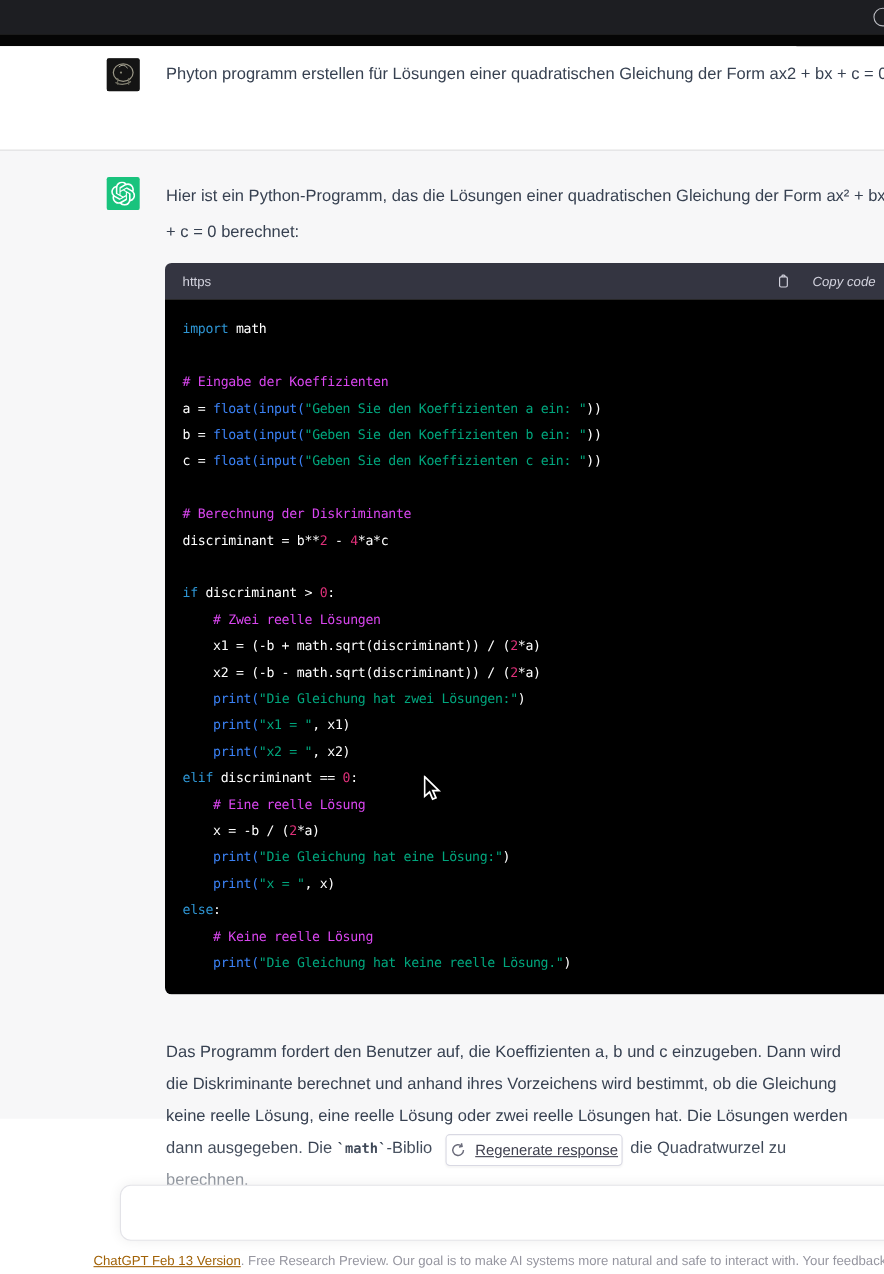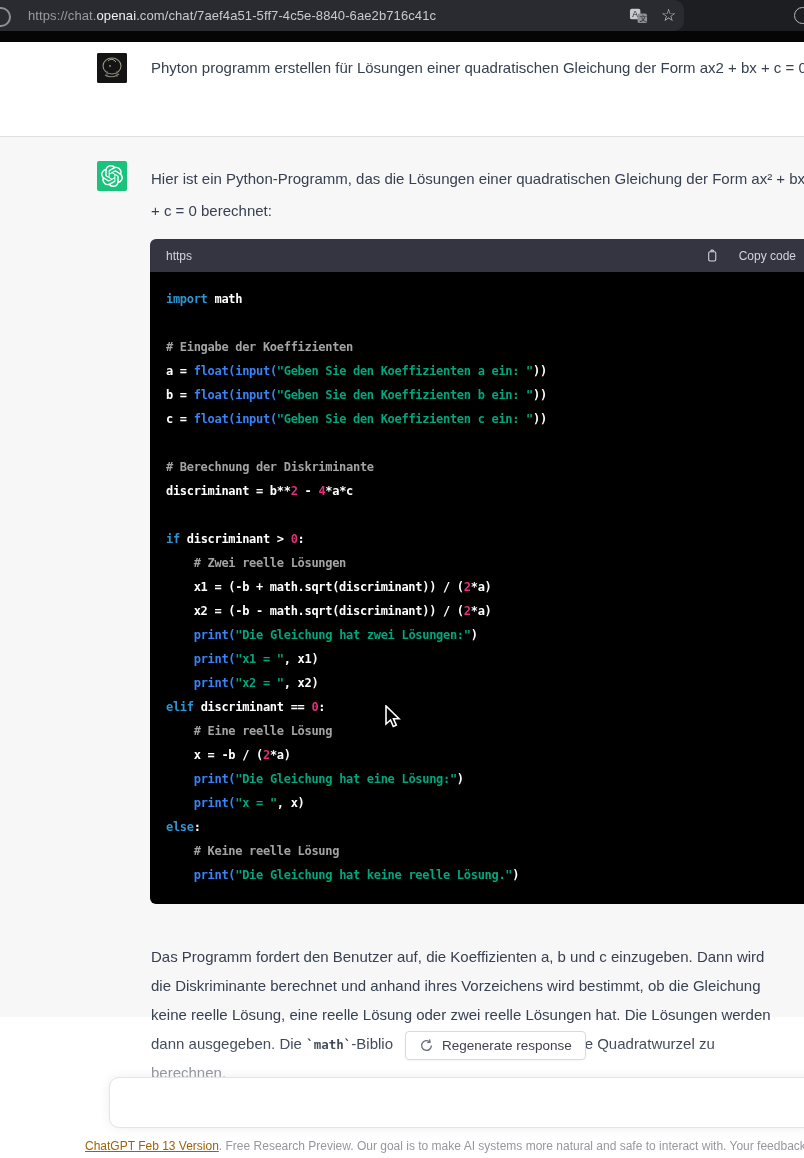--- a/index.html
+++ b/index.html
@@ -72,17 +72,6 @@
 <body>
 
 <div class="browser-bar">
-  <div class="omnibox">
-    <span class="left-partial"></span>
-    <div class="url"><span class="u1">https://chat.</span><span class="u2">openai</span><span class="u3">.com/chat/7aef4a51-5ff7-4c5e-8840-6ae2b716c41c</span></div>
-    <svg class="ob-icon translate" viewBox="0 0 20 20">
-      <rect x="1" y="3" width="11" height="11" rx="2" fill="#c9cace"></rect>
-      <text x="3.5" y="12" font-size="9" fill="#1d1e22" font-family="Liberation Sans, sans-serif">A</text>
-      <rect x="9" y="8" width="10" height="10" rx="2" fill="#8f9096"></rect>
-      <text x="11" y="16" font-size="8" fill="#1d1e22" font-family="DejaVu Sans, sans-serif">文</text>
-    </svg>
-    <span class="ob-icon star">☆</span>
-  </div>
   <span class="right-partial"></span>
 </div>
 <div class="black-strip"></div>

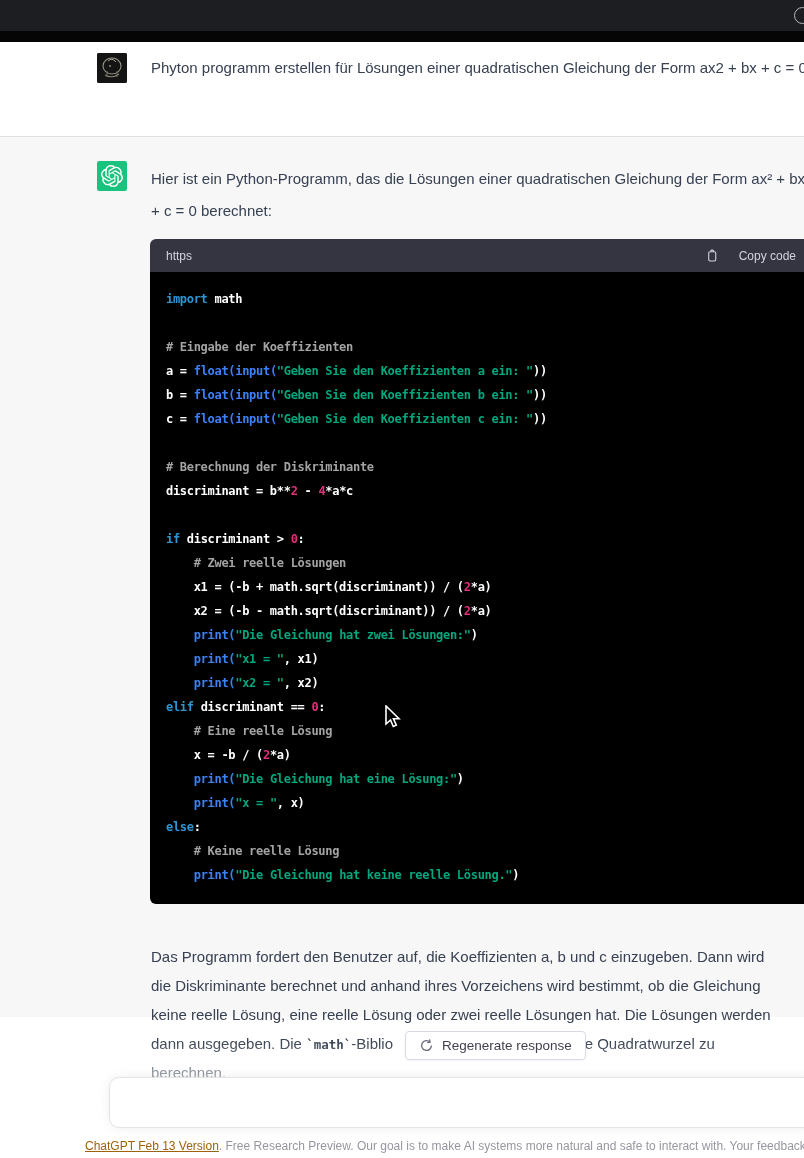--- a/index.html
+++ b/index.html
@@ -36,7 +36,7 @@
   .code-block{position:absolute;left:150px;top:102px;width:662px;border-radius:6px;overflow:hidden;}
   .code-header{height:33px;background:#343541;display:flex;align-items:center;justify-content:space-between;
     padding:0 16px;font-size:12px;color:#d3d3de;}
-  .copy-btn{display:flex;align-items:center;gap:20px;color:#d3d3de;font-size:12px;cursor:pointer;}
+  .copy-btn{display:flex;align-items:center;gap:20px;color:#d3d3de;font-size:12px;cursor:pointer;font-style:italic;}
   .code-body{background:#000000;padding:15px 16px 17px 16px;
     font-family:"DejaVu Sans Mono",monospace;font-size:12px;line-height:24px;
     letter-spacing:-.3px;color:#ffffff;white-space:pre;}

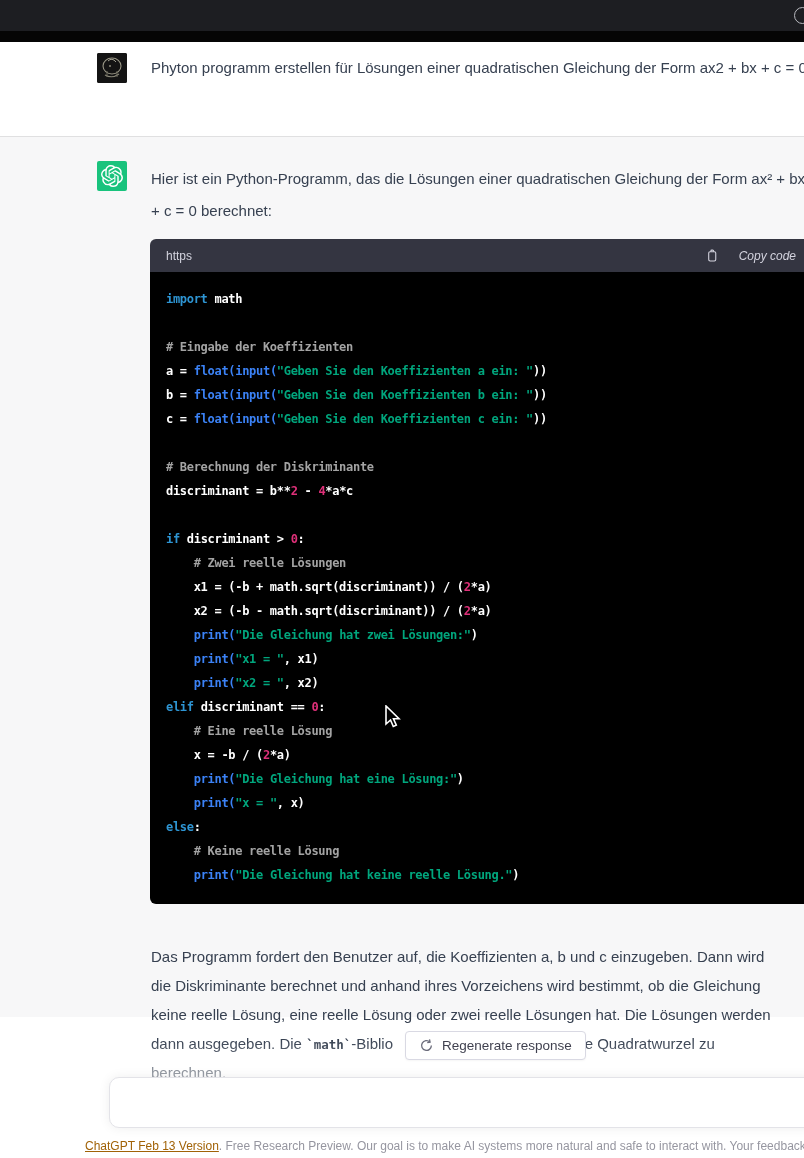--- a/index.html
+++ b/index.html
@@ -40,7 +40,7 @@
   .code-body{background:#000000;padding:15px 16px 17px 16px;
     font-family:"DejaVu Sans Mono",monospace;font-size:12px;line-height:24px;
     letter-spacing:-.3px;color:#ffffff;white-space:pre;}
-  .code-line{height:24px;font-weight:bold;}
+  .code-line{height:24px;}
   .tk-pl{color:#ffffff;}
   .tk-kw{color:#2e95d3;}
   .tk-fn{color:#3b82f6;}

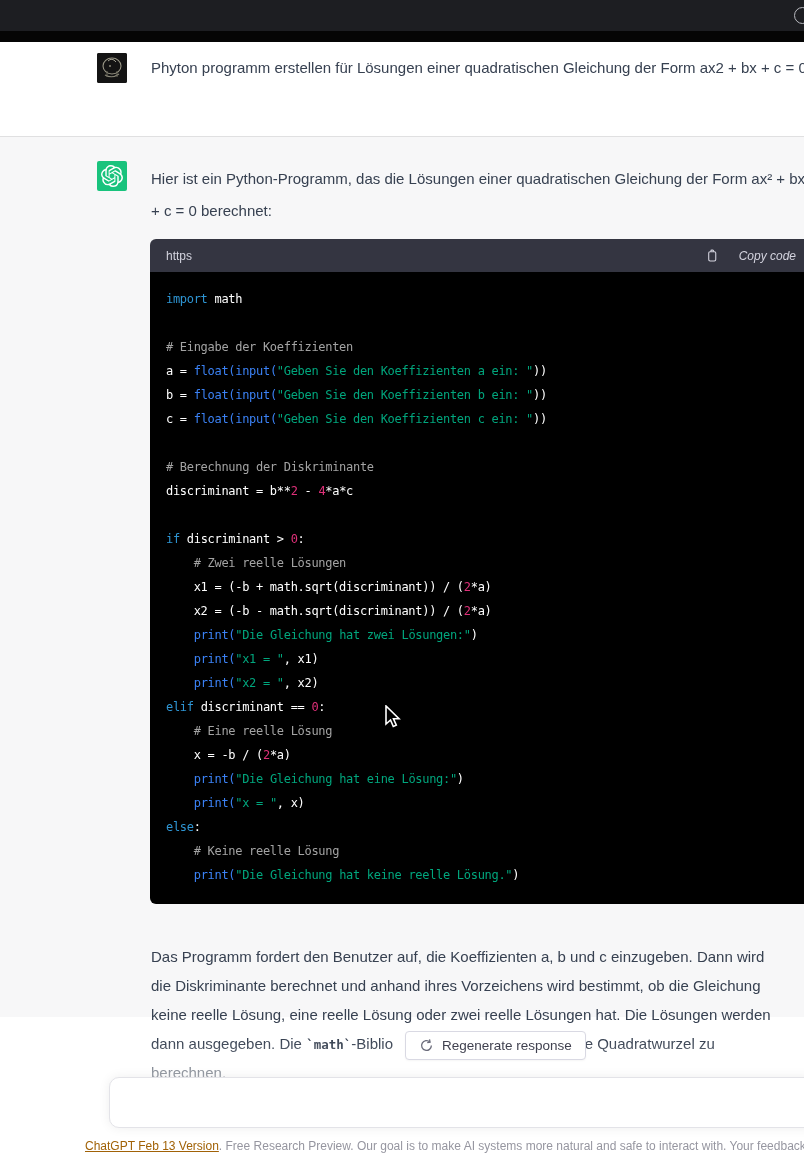--- a/index.html
+++ b/index.html
@@ -46,7 +46,7 @@
   .tk-fn{color:#3b82f6;}
   .tk-st{color:#00a67d;}
   .tk-nu{color:#df3079;}
-  .tk-cm{color:#a3a3a3;}
+  .tk-cm{color:#d946ef;}
   
   .outro-line{position:absolute;left:151px;width:700px;color:#374151;font-size:15px;line-height:29px;white-space:nowrap;}
   .ol1{top:805px;} .ol2{top:834px;} .ol3{top:863px;} .ol4{top:892px;} .ol5{top:921px;}

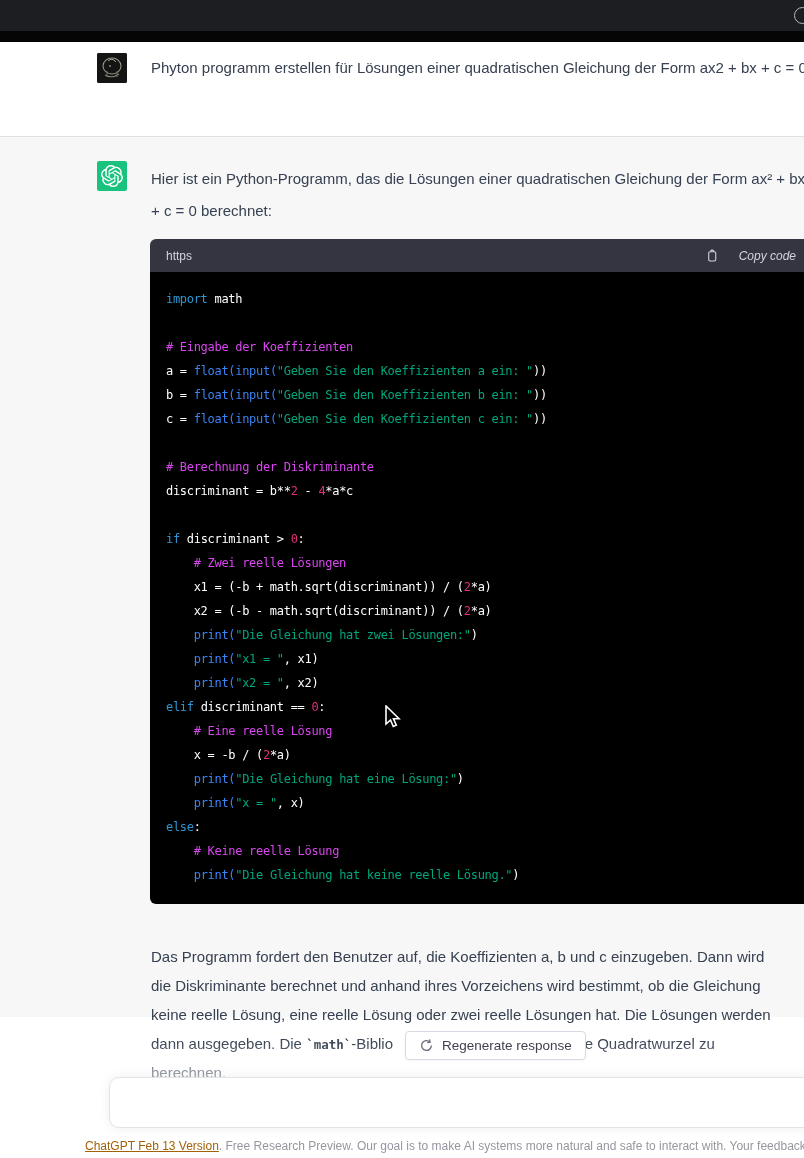--- a/index.html
+++ b/index.html
@@ -58,8 +58,8 @@
   .bottom-white{position:absolute;left:0;top:1108px;width:804px;height:50px;background:#ffffff;z-index:3;}
   .regen-btn{position:absolute;left:405px;top:1031px;height:29px;z-index:5;
     background:#ffffff;border:1px solid #d9d9e3;border-radius:4px;box-sizing:border-box;
-    display:flex;align-items:center;gap:8px;padding:0 13px;
-    font-size:13.5px;color:#40414f;cursor:pointer;box-shadow:0 1px 2px rgba(0,0,0,.04);}
+    display:flex;align-items:center;gap:8px;padding:0 3px;
+    font-size:13.5px;color:#40414f;cursor:pointer;box-shadow:0 1px 2px rgba(0,0,0,.04);text-decoration:underline;}
   .composer{position:absolute;left:109px;top:1077px;width:712px;height:51px;z-index:5;
     background:#ffffff;border:1px solid #e3e3e8;border-radius:10px;box-sizing:border-box;
     box-shadow:0 0 12px rgba(0,0,0,.07);}

